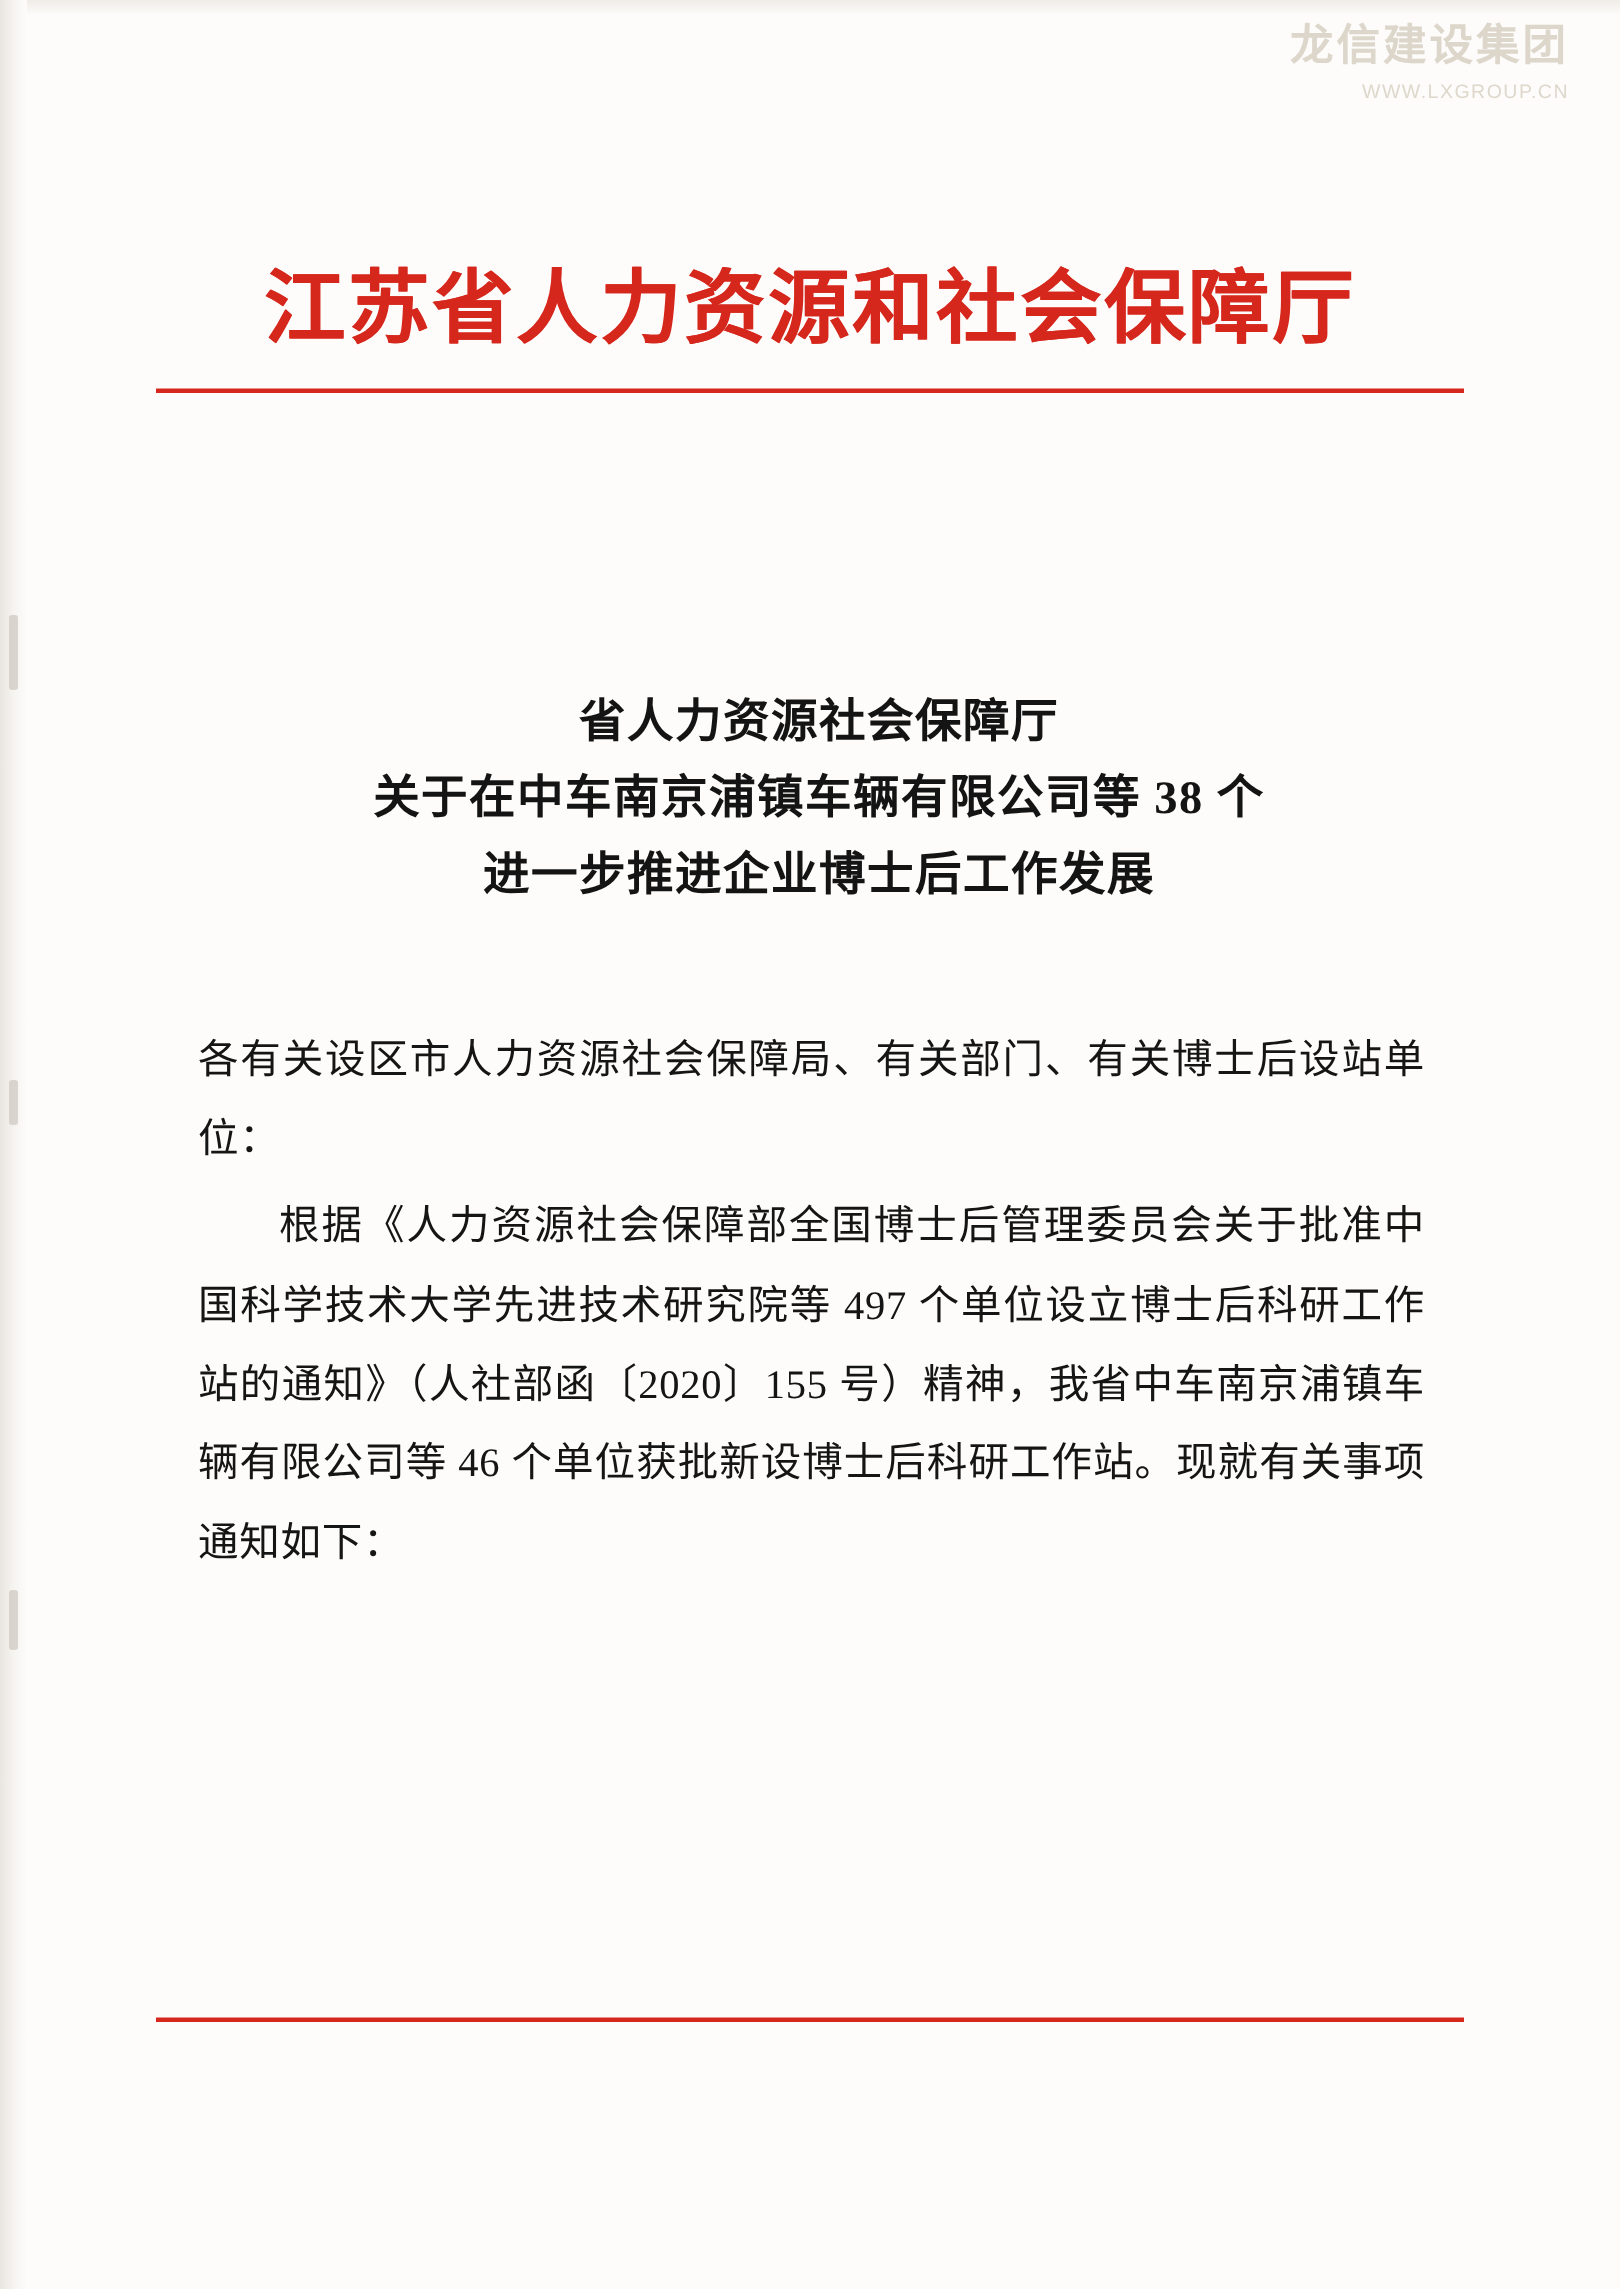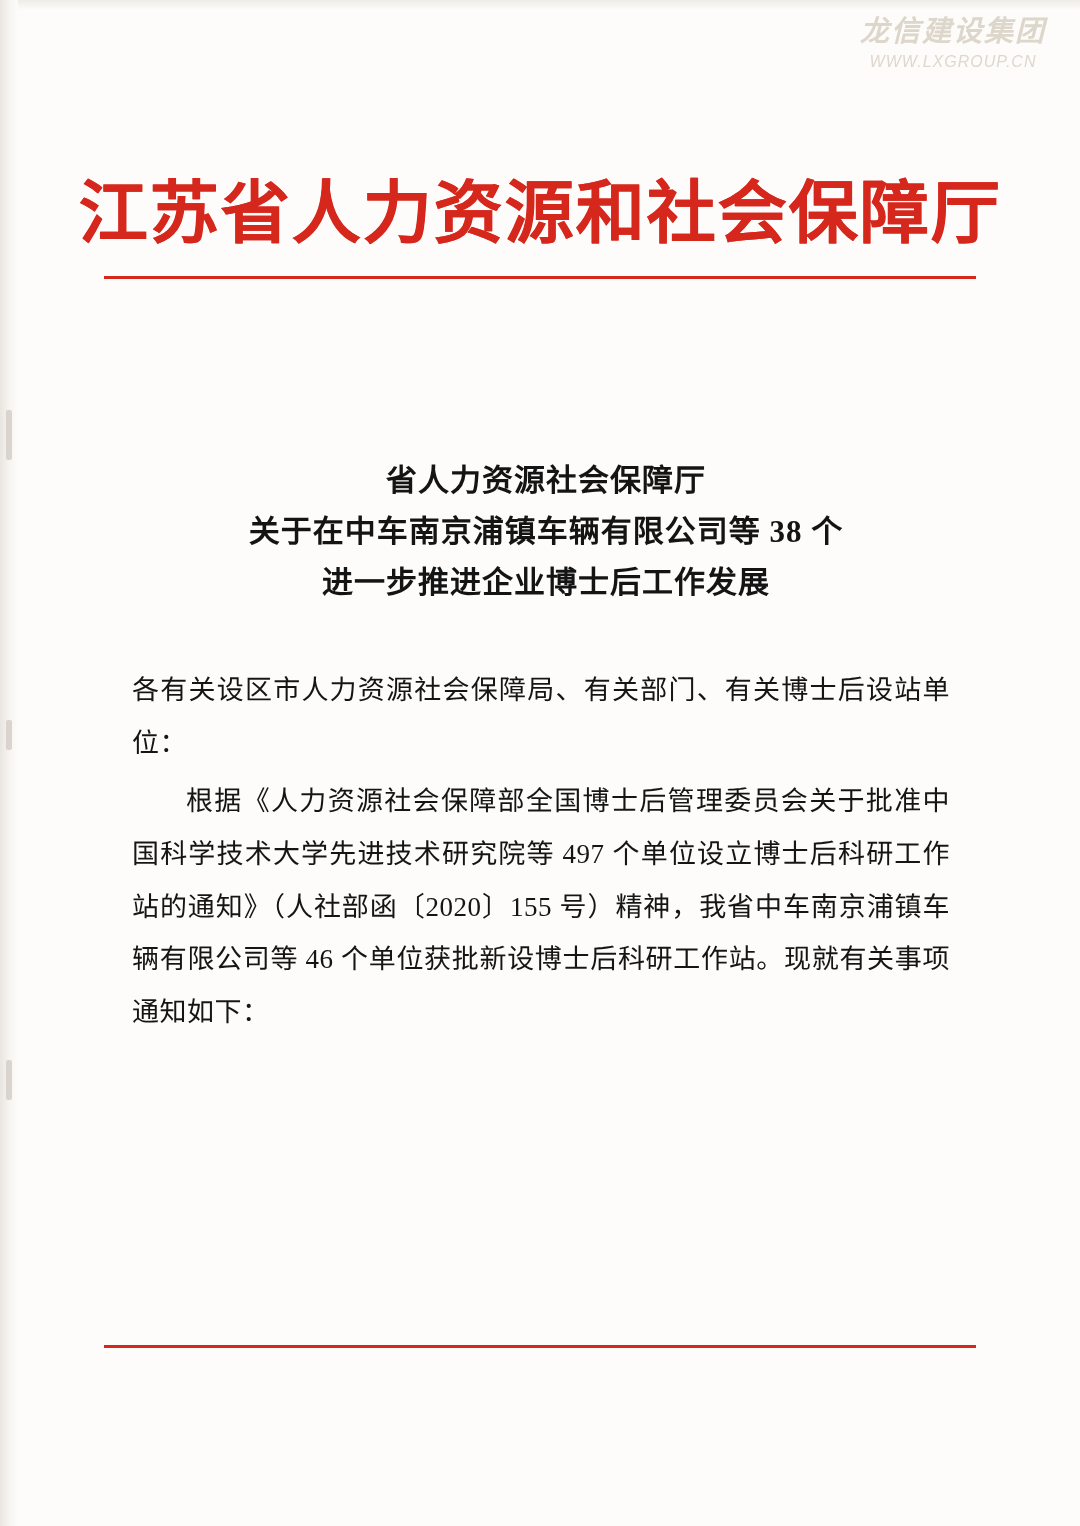--- a/index.html
+++ b/index.html
@@ -47,10 +47,9 @@
     position: absolute;
     right: 34px;
     top: 14px;
-    text-align: center;
+    text-align: right;
     color: #d9d3c9;
     user-select: none;
-    font-style: italic;
   }
   .watermark .wm-main {
     font-family: "Liberation Sans", sans-serif;

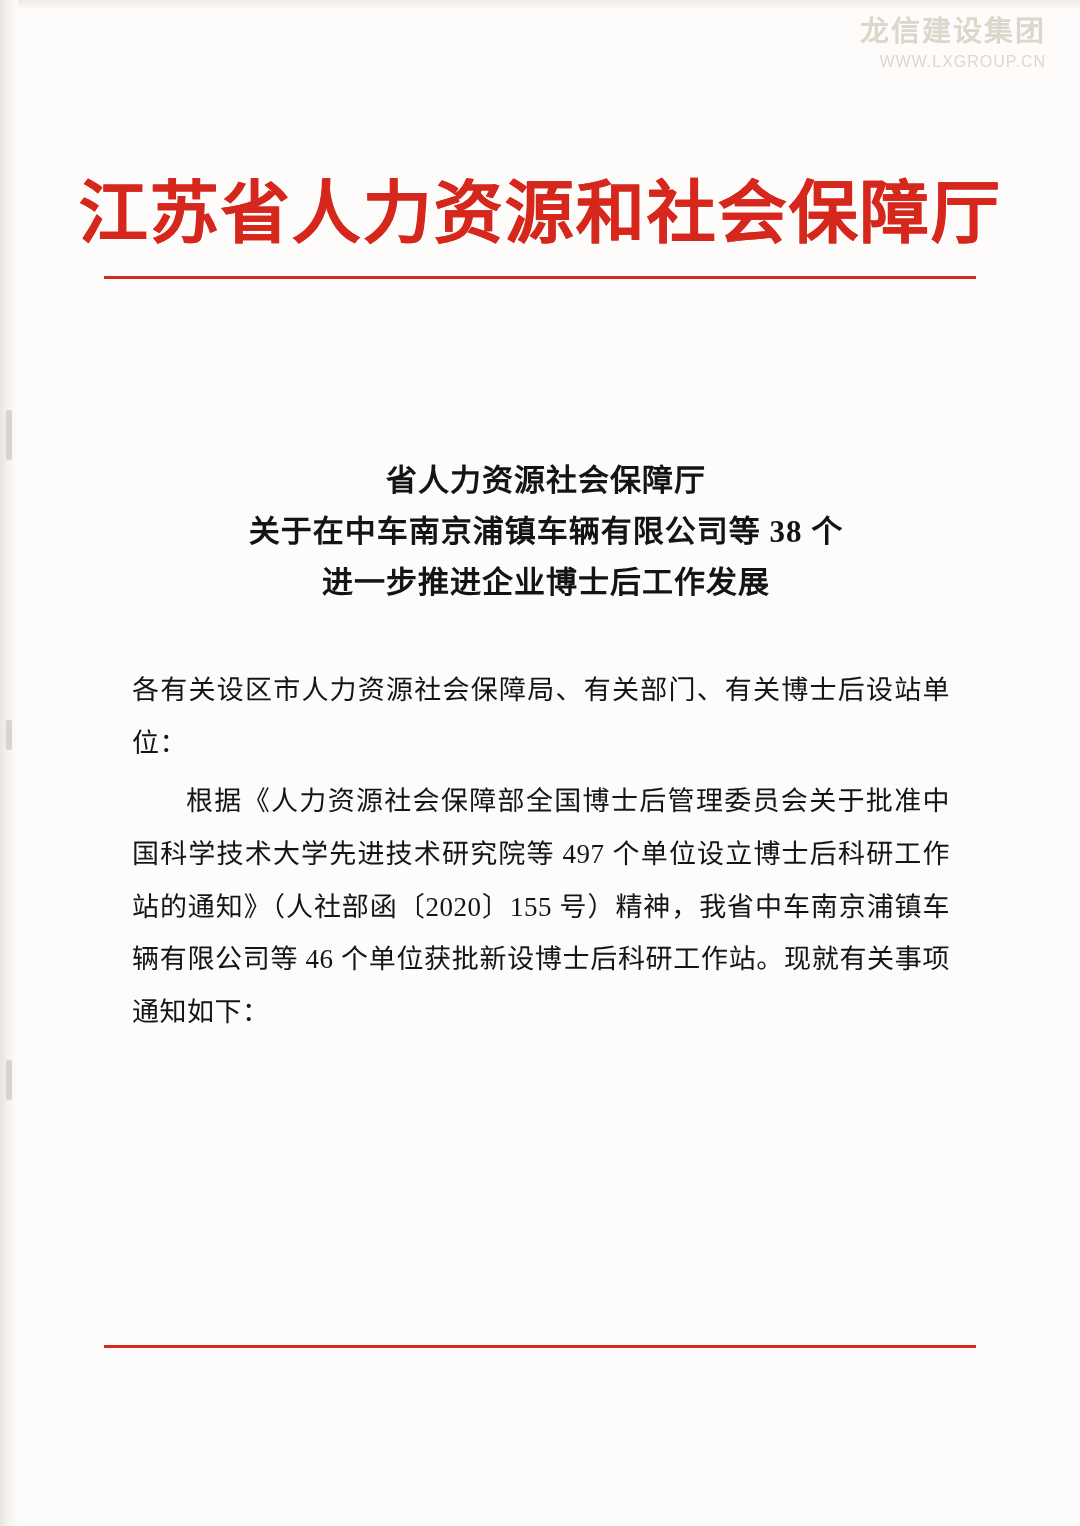--- a/index.html
+++ b/index.html
@@ -61,7 +61,7 @@
   }
   .watermark .wm-sub {
     font-family: "Liberation Sans", sans-serif;
-    font-size: 16px;
+    font-size: 13px;
     letter-spacing: 1px;
     color: #ded7cc;
     margin-top: 4px;

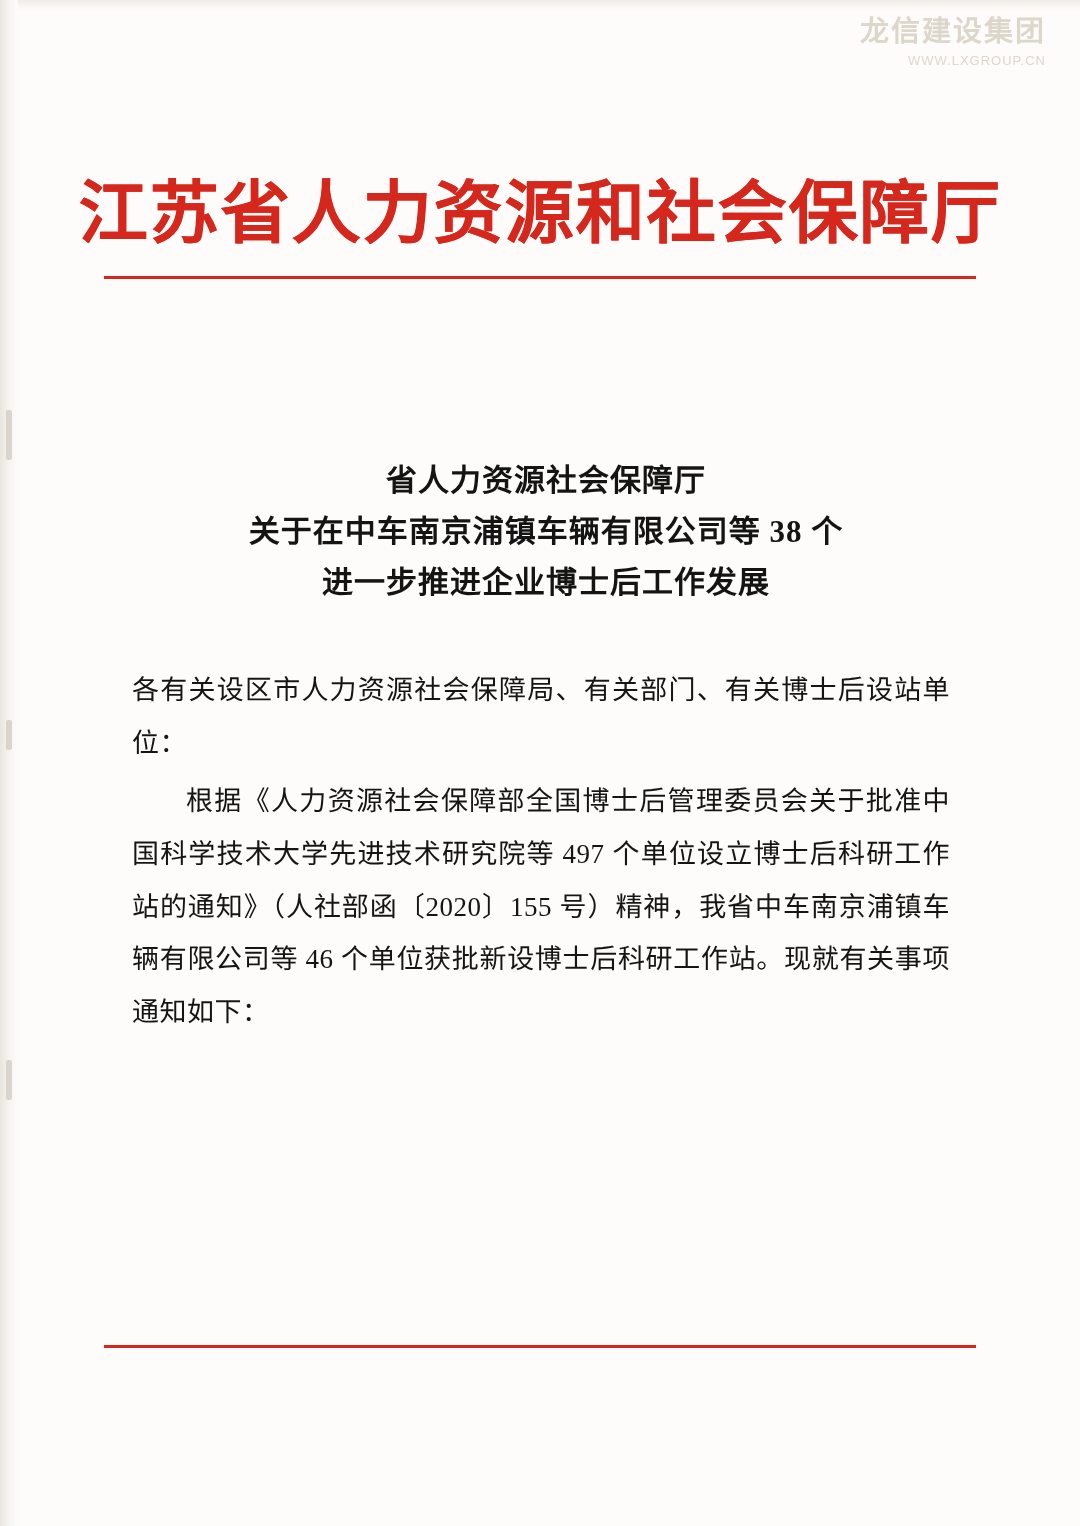--- a/index.html
+++ b/index.html
@@ -77,7 +77,7 @@
   }
   .letterhead-title {
     font-family: "Liberation Serif", "DejaVu Serif", serif;
-    font-size: 69px;
+    font-size: 54px;
     font-weight: 700;
     color: #d6271d;
     letter-spacing: 2px;

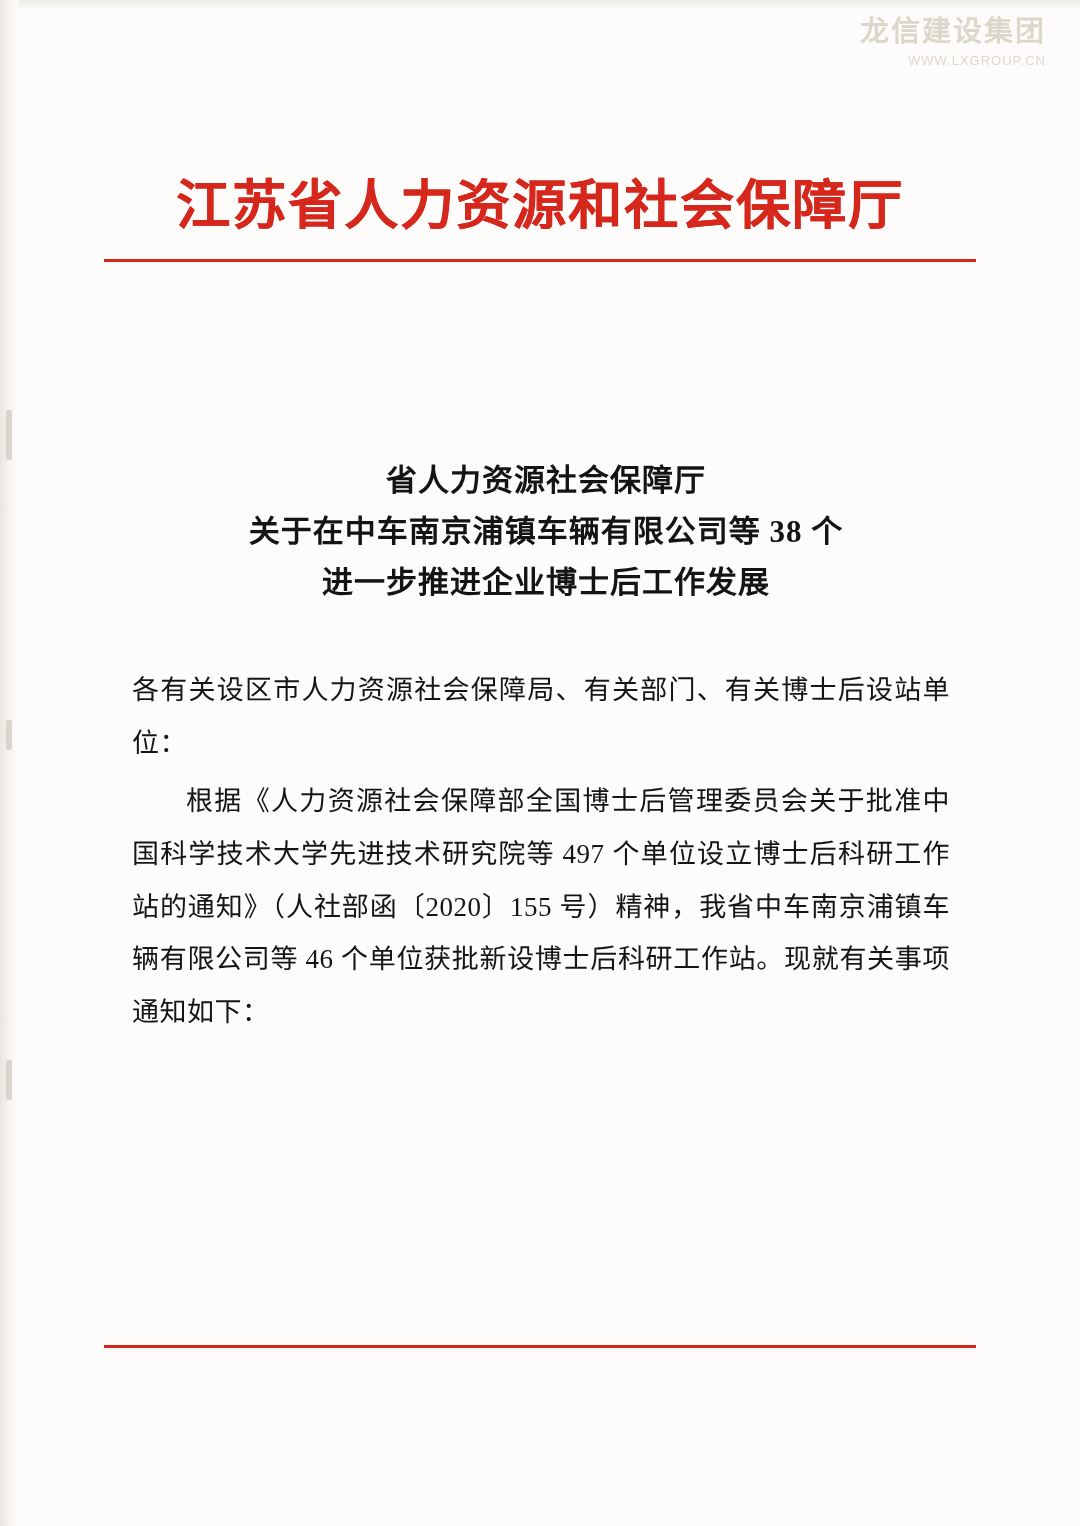--- a/index.html
+++ b/index.html
@@ -122,7 +122,7 @@
   .doc-body {
     position: absolute;
     left: 132px;
-    top: 664px;
+    top: 680px;
     width: 818px;
     font-size: 27px;
     line-height: 1.95;

